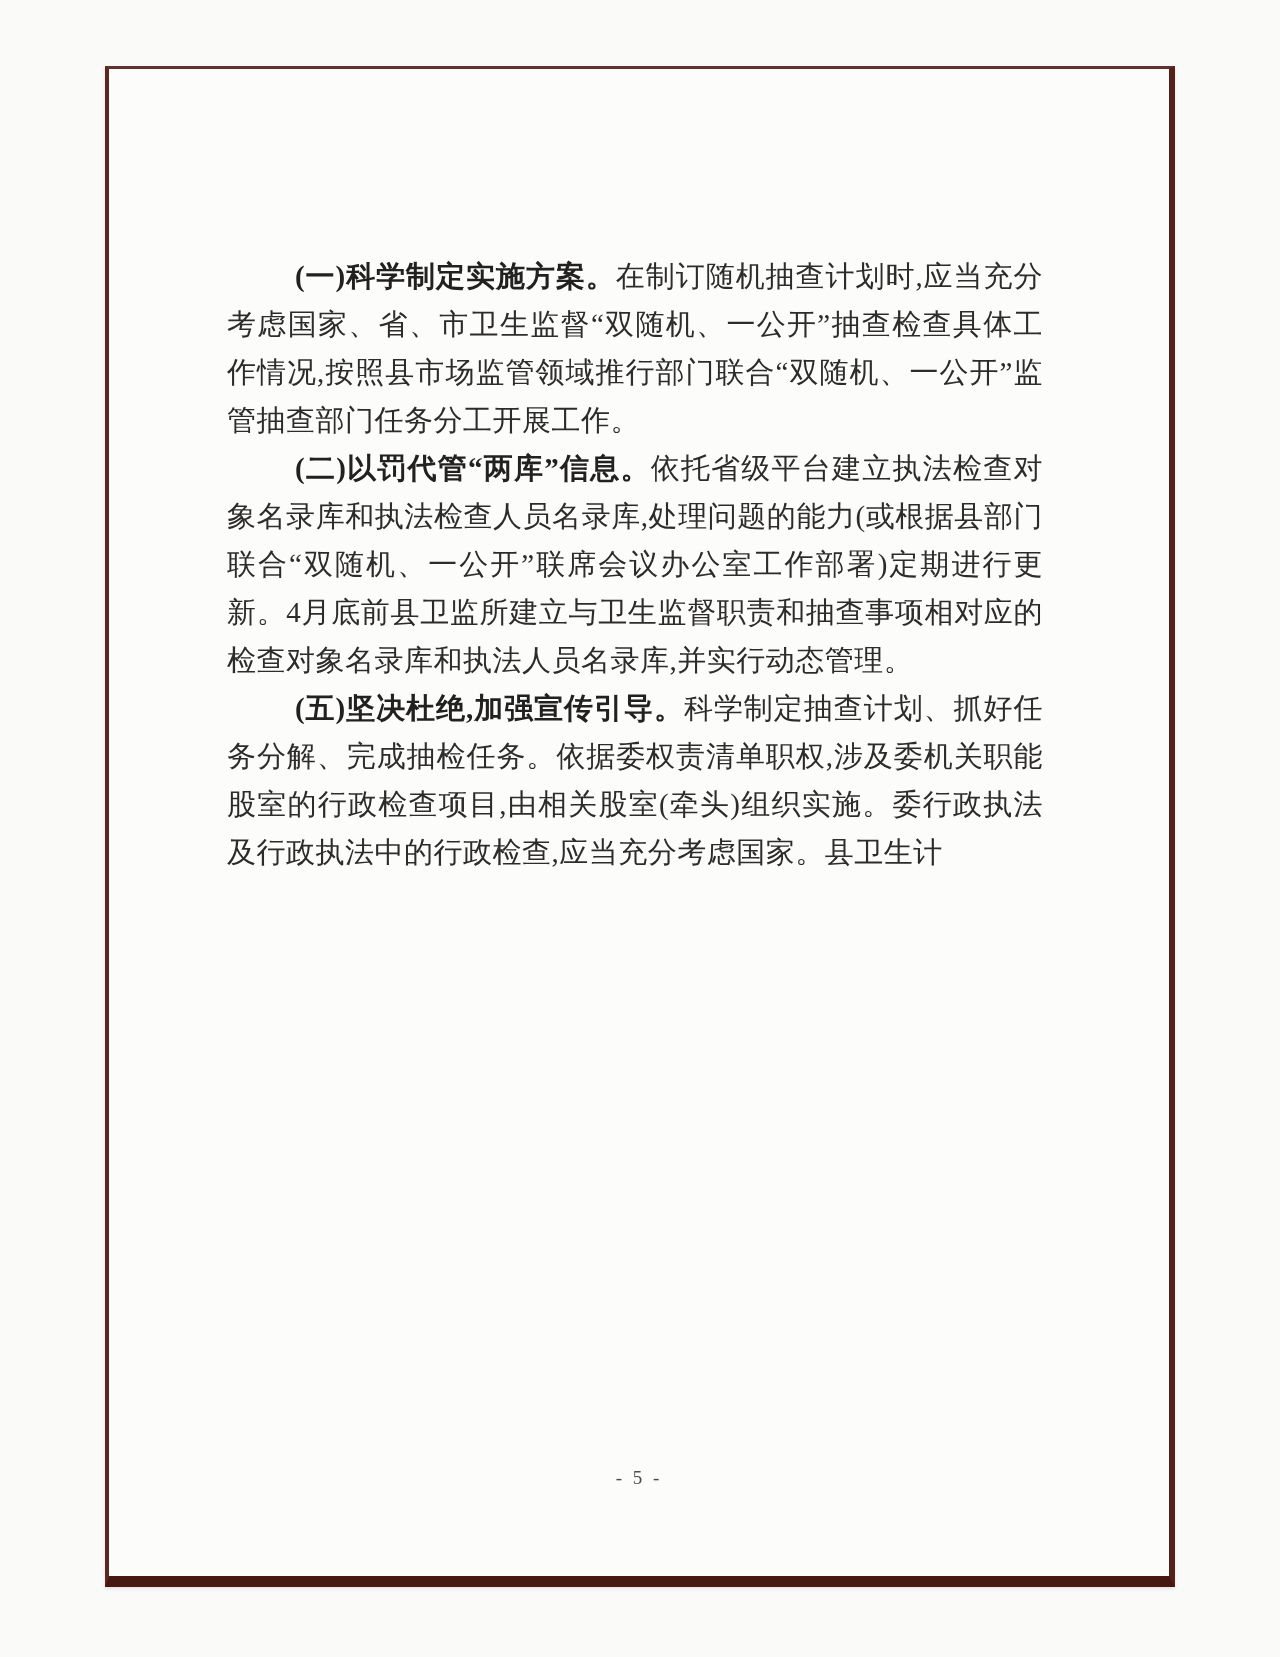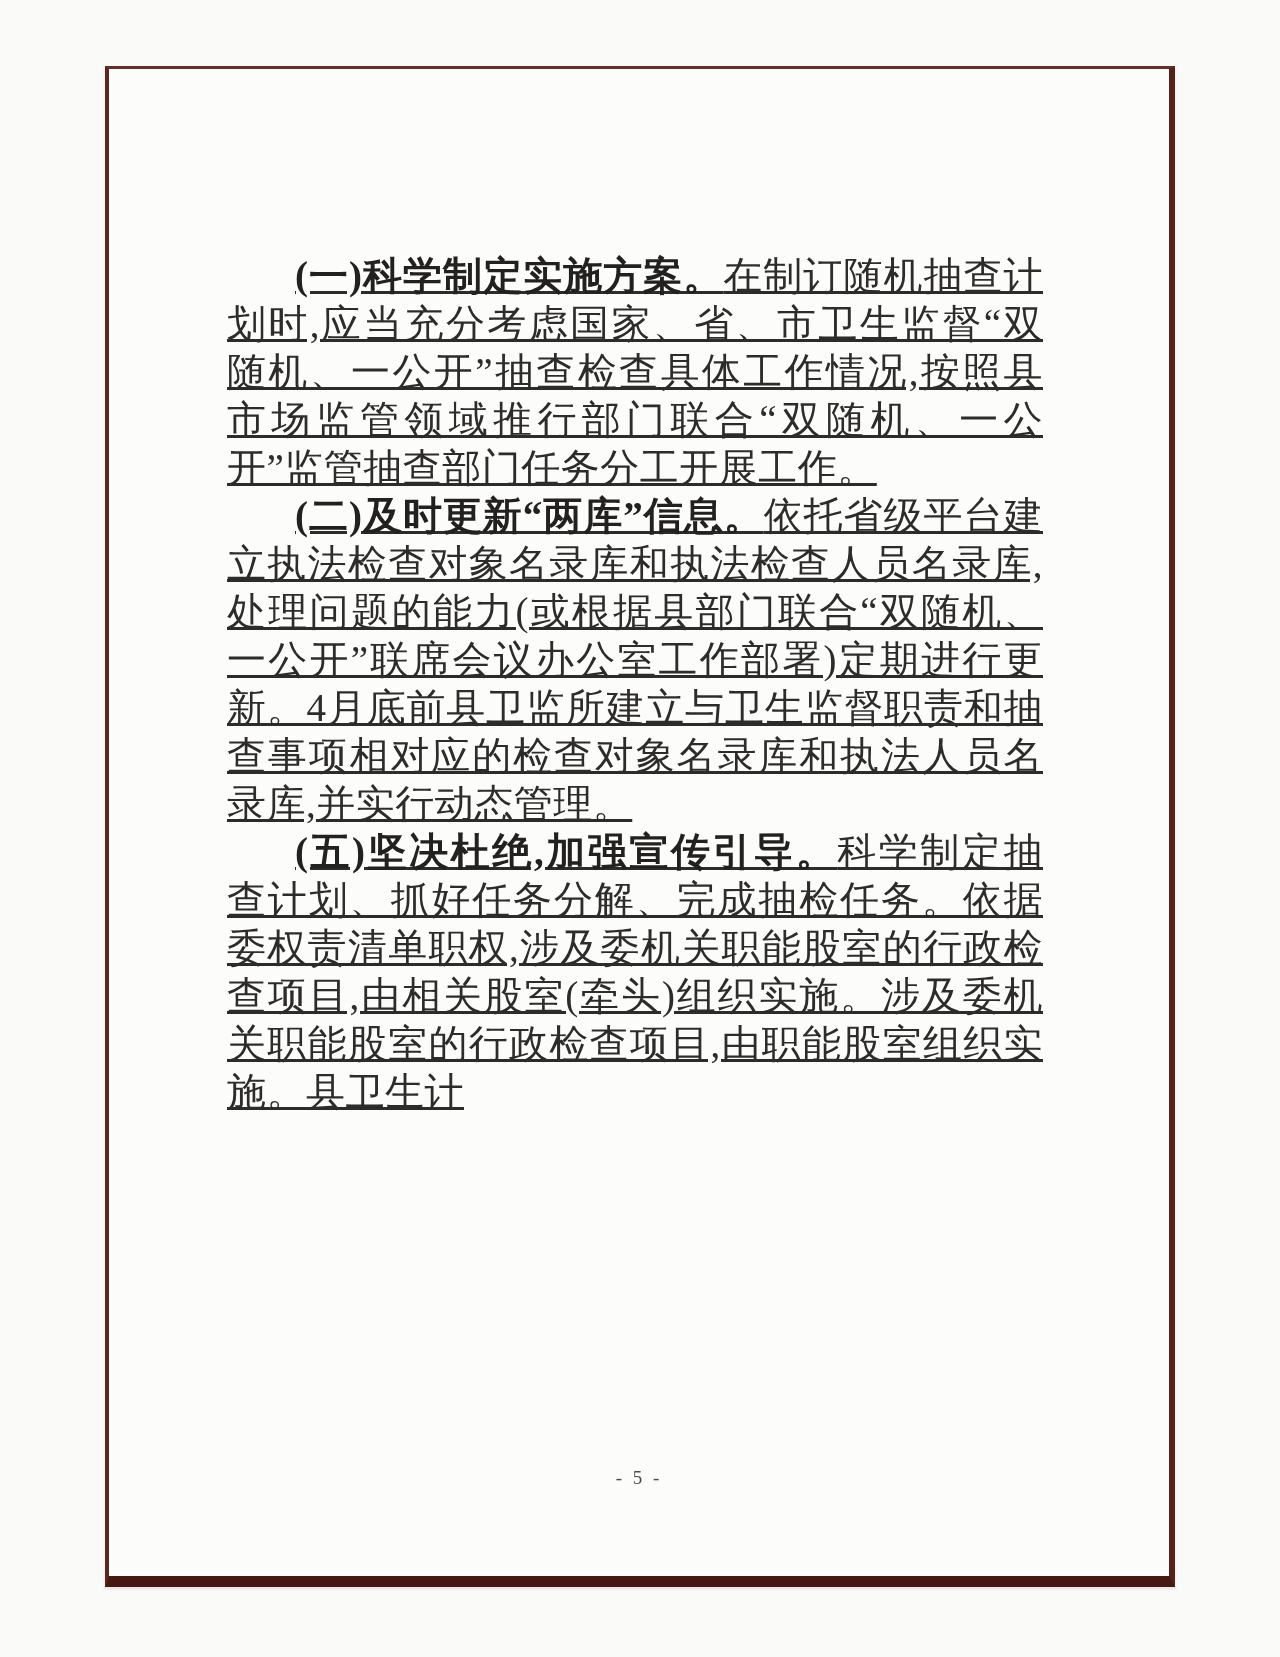--- a/index.html
+++ b/index.html
@@ -34,9 +34,8 @@
     top: 183px;
     width: 816px;
     color: #2e2c2a;
-    font-size: 39px;
+    font-size: 29px;
     line-height: 48px;
-    text-decoration: underline;
   }
   .para {
     margin: 0;

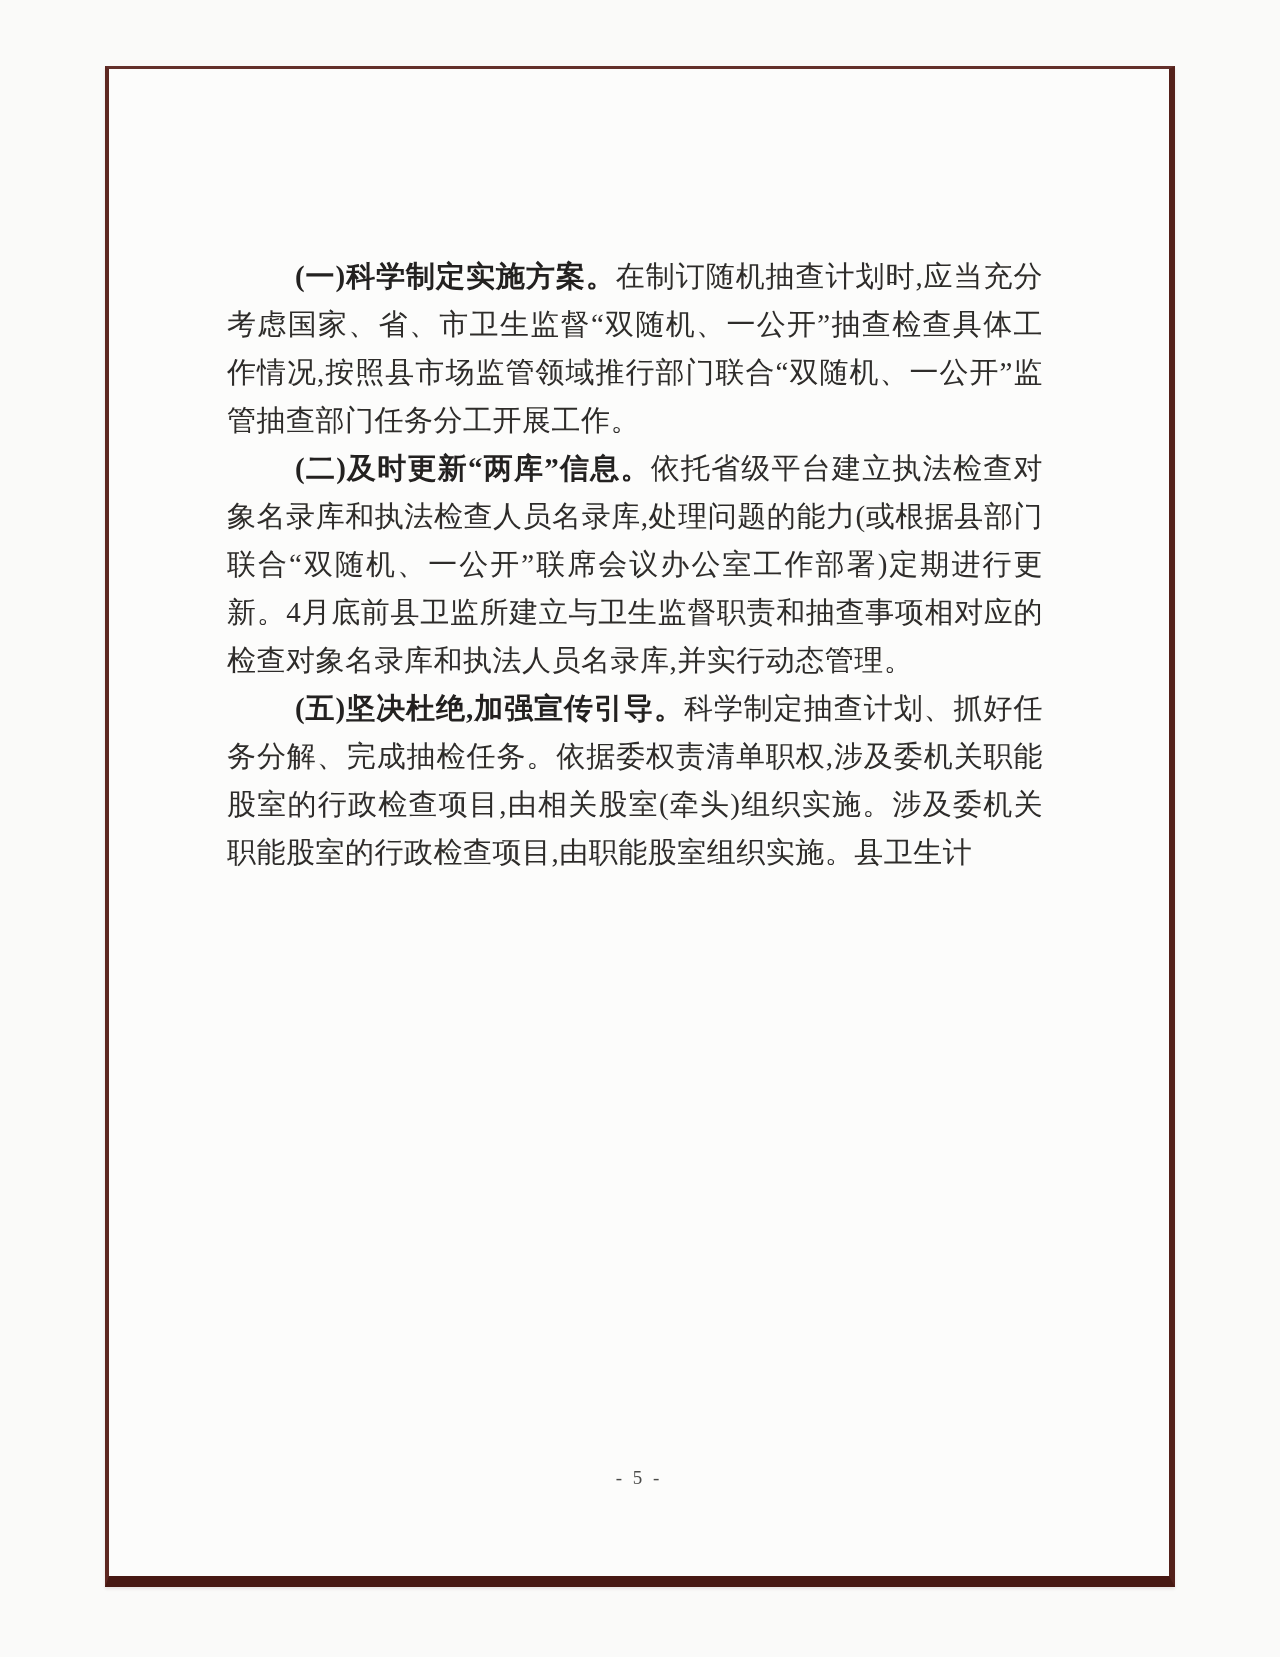--- a/index.html
+++ b/index.html
@@ -66,7 +66,7 @@
 <div class="page-frame">
   <div class="text-block">
     <p class="para"><b>(一)科学制定实施方案。</b><span>在制订随机抽查计划时,应当充分考虑国家、省、市卫生监督“双随机、一公开”抽查检查具体工作情况,按照县市场监管领域推行部门联合“双随机、一公开”监管抽查部门任务分工开展工作。</span></p>
-    <p class="para"><b>(二)及时更新“两库”信息。</b><span>依托省级平台建立执法检查对象名录库和执法检查人员名录库,处理问题的能力(或根据县部门联合“双随机、一公开”联席会议办公室工作部署)定期进行更新。4月底前县卫监所建立与卫生监督职责和抽查事项相对应的检查对象名录库和执法人员名录库,并实行动态管理。</span></p>
+    <p class="para"><b>(二)以罚代管“两库”信息。</b><span>依托省级平台建立执法检查对象名录库和执法检查人员名录库,处理问题的能力(或根据县部门联合“双随机、一公开”联席会议办公室工作部署)定期进行更新。4月底前县卫监所建立与卫生监督职责和抽查事项相对应的检查对象名录库和执法人员名录库,并实行动态管理。</span></p>
     <p class="para"><b>(五)坚决杜绝,加强宣传引导。</b><span>科学制定抽查计划、抓好任务分解、完成抽检任务。依据委权责清单职权,涉及委机关职能股室的行政检查项目,由相关股室(牵头)组织实施。涉及委机关职能股室的行政检查项目,由职能股室组织实施。县卫生计</span></p>
   </div>
   <div class="page-number">- 5 -</div>

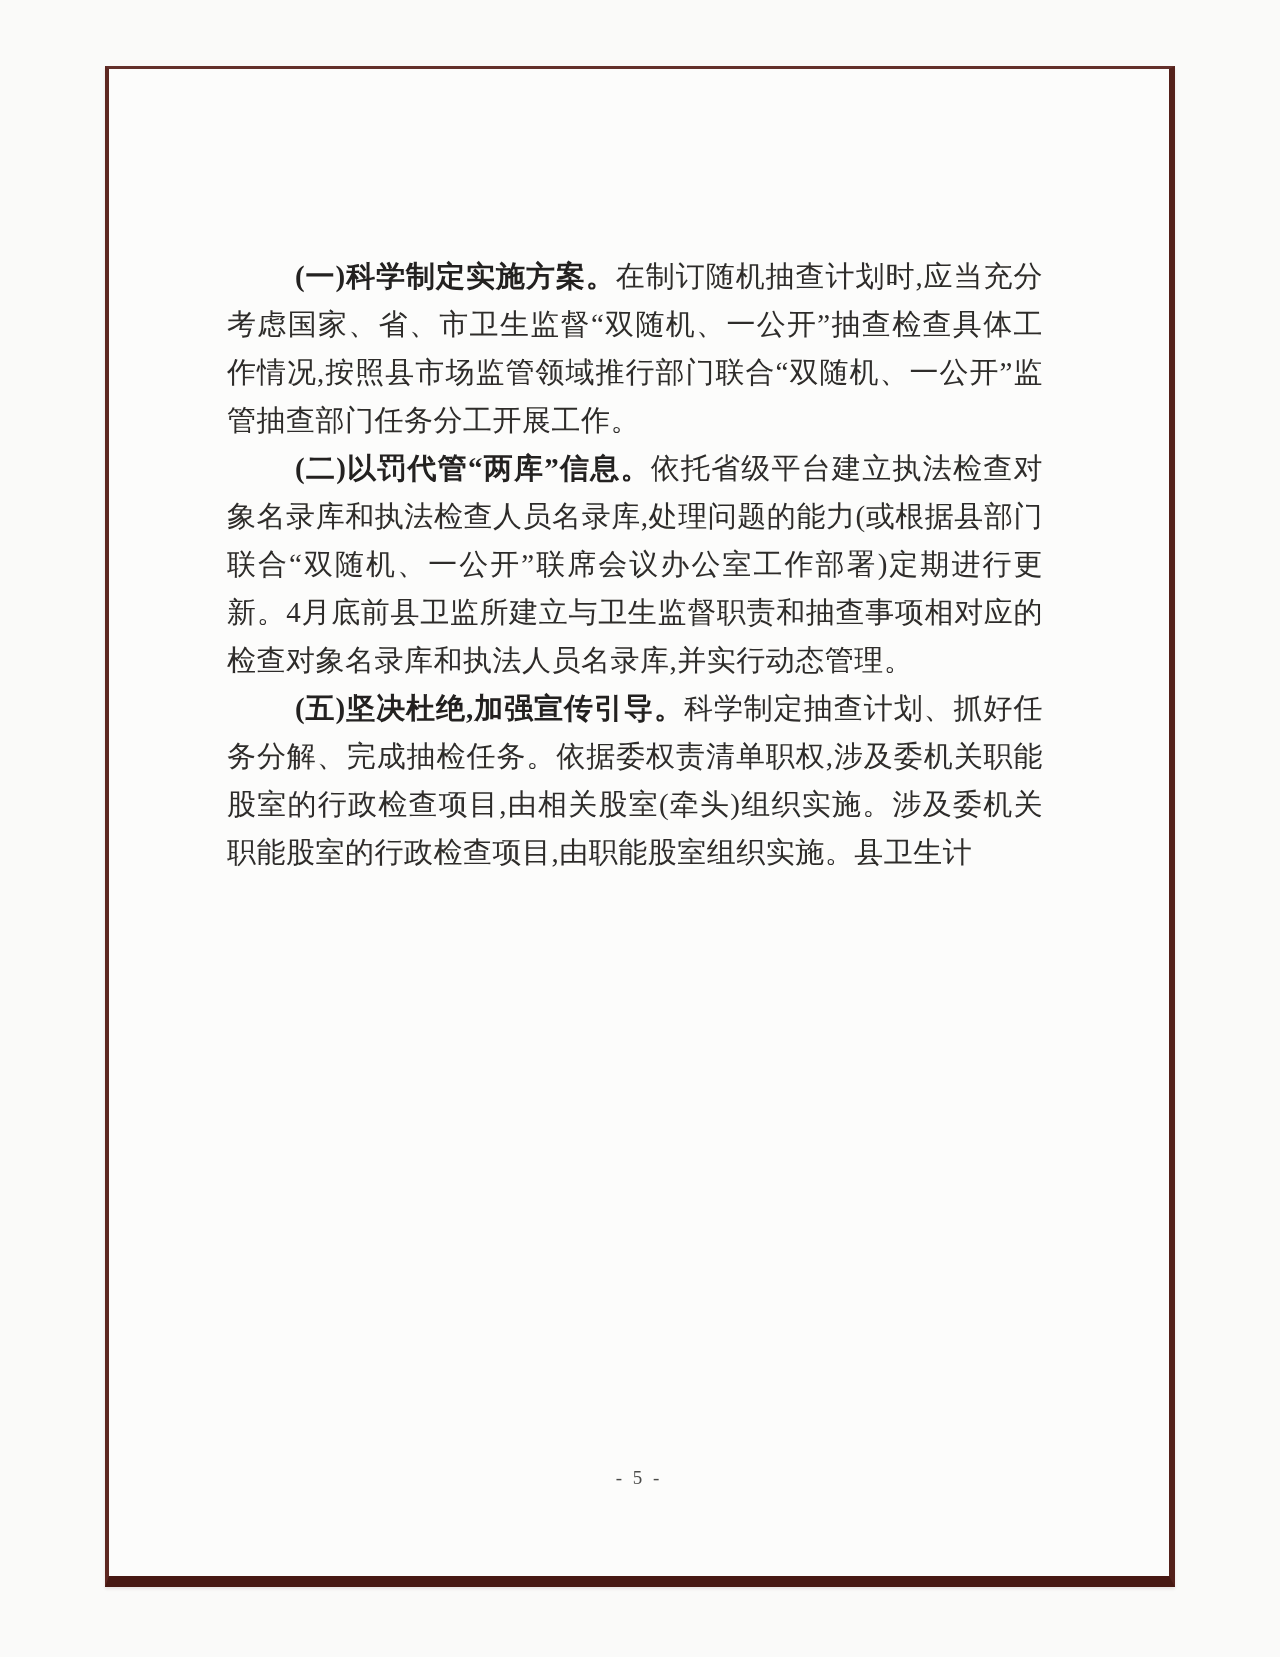--- a/index.html
+++ b/index.html
@@ -67,7 +67,7 @@
   <div class="text-block">
     <p class="para"><b>(一)科学制定实施方案。</b><span>在制订随机抽查计划时,应当充分考虑国家、省、市卫生监督“双随机、一公开”抽查检查具体工作情况,按照县市场监管领域推行部门联合“双随机、一公开”监管抽查部门任务分工开展工作。</span></p>
     <p class="para"><b>(二)以罚代管“两库”信息。</b><span>依托省级平台建立执法检查对象名录库和执法检查人员名录库,处理问题的能力(或根据县部门联合“双随机、一公开”联席会议办公室工作部署)定期进行更新。4月底前县卫监所建立与卫生监督职责和抽查事项相对应的检查对象名录库和执法人员名录库,并实行动态管理。</span></p>
-    <p class="para"><b>(五)坚决杜绝,加强宣传引导。</b><span>科学制定抽查计划、抓好任务分解、完成抽检任务。依据委权责清单职权,涉及委机关职能股室的行政检查项目,由相关股室(牵头)组织实施。涉及委机关职能股室的行政检查项目,由职能股室组织实施。县卫生计</span></p>
+    <p class="para"><b>(五)坚决杜绝,加强宣传引导。</b><span>科学制定抽查计划、抓好任务分解、完成抽检任务。依据委权责清单职权,涉及委机关职能股室的行政检查项目,由相关股室(牵头)组织实施。委行政执法及行政执法中的行政检查,应当充分考虑国家。县卫生计</span></p>
   </div>
   <div class="page-number">- 5 -</div>
 </div>

